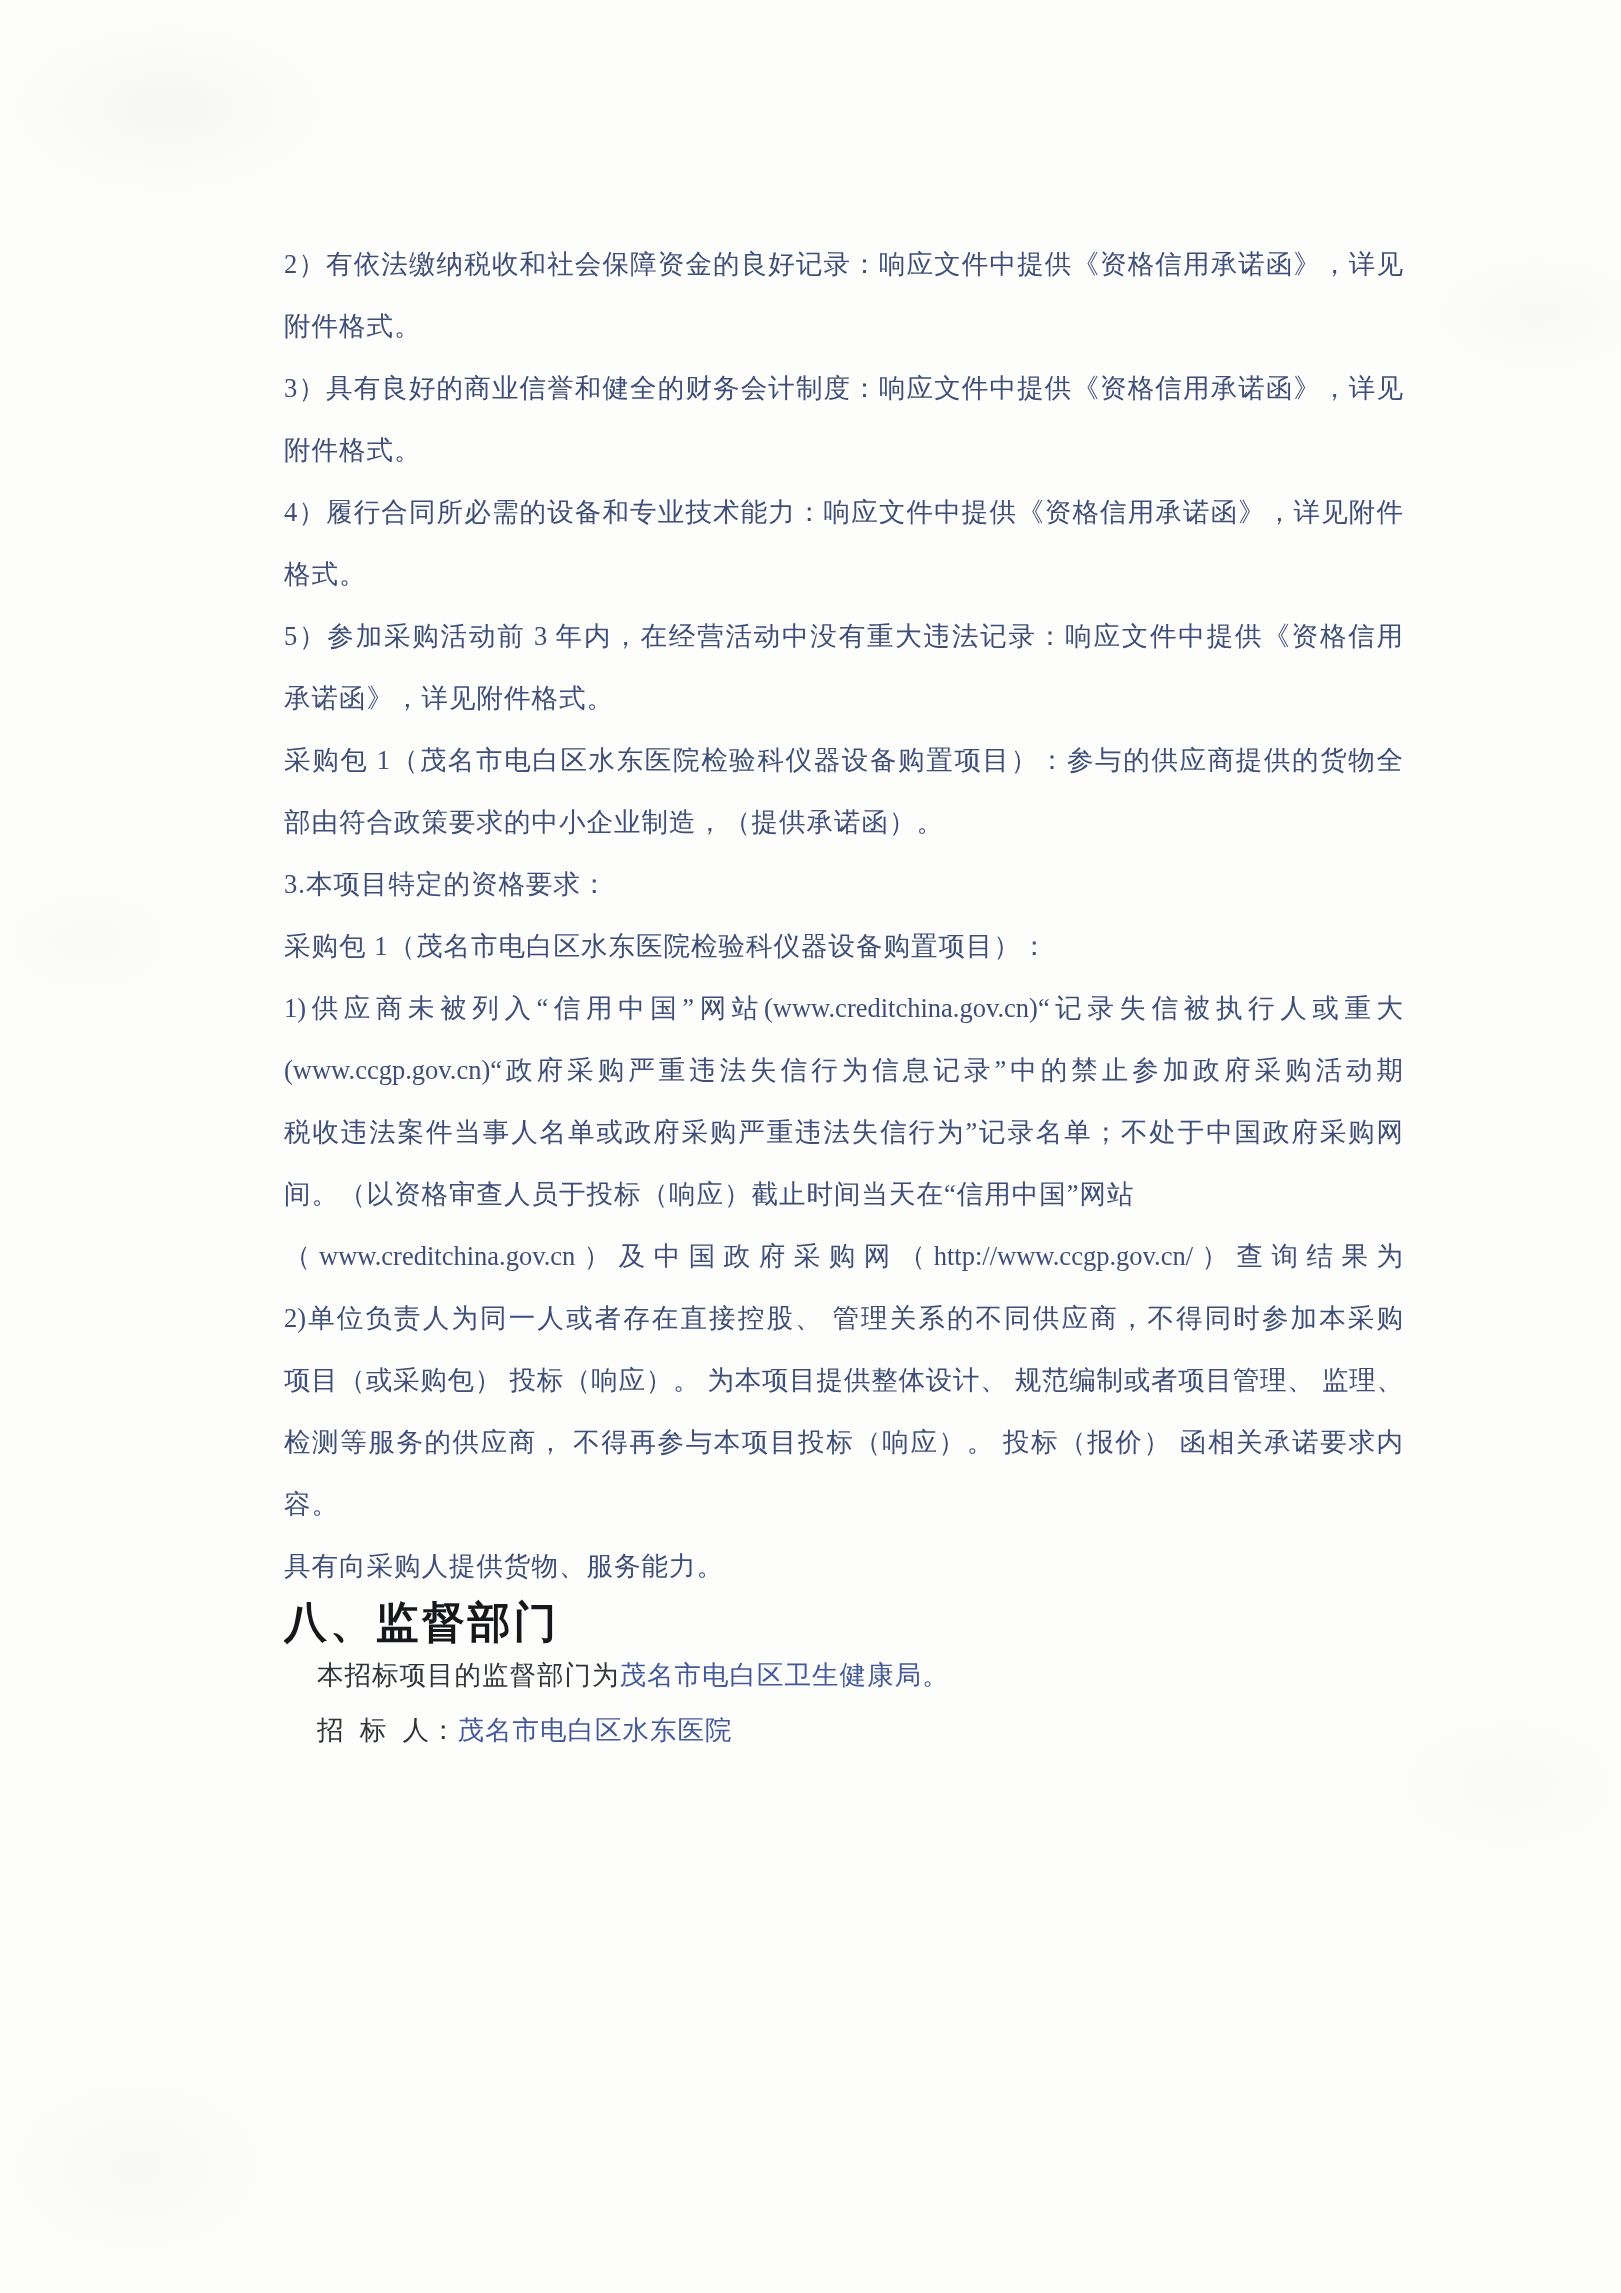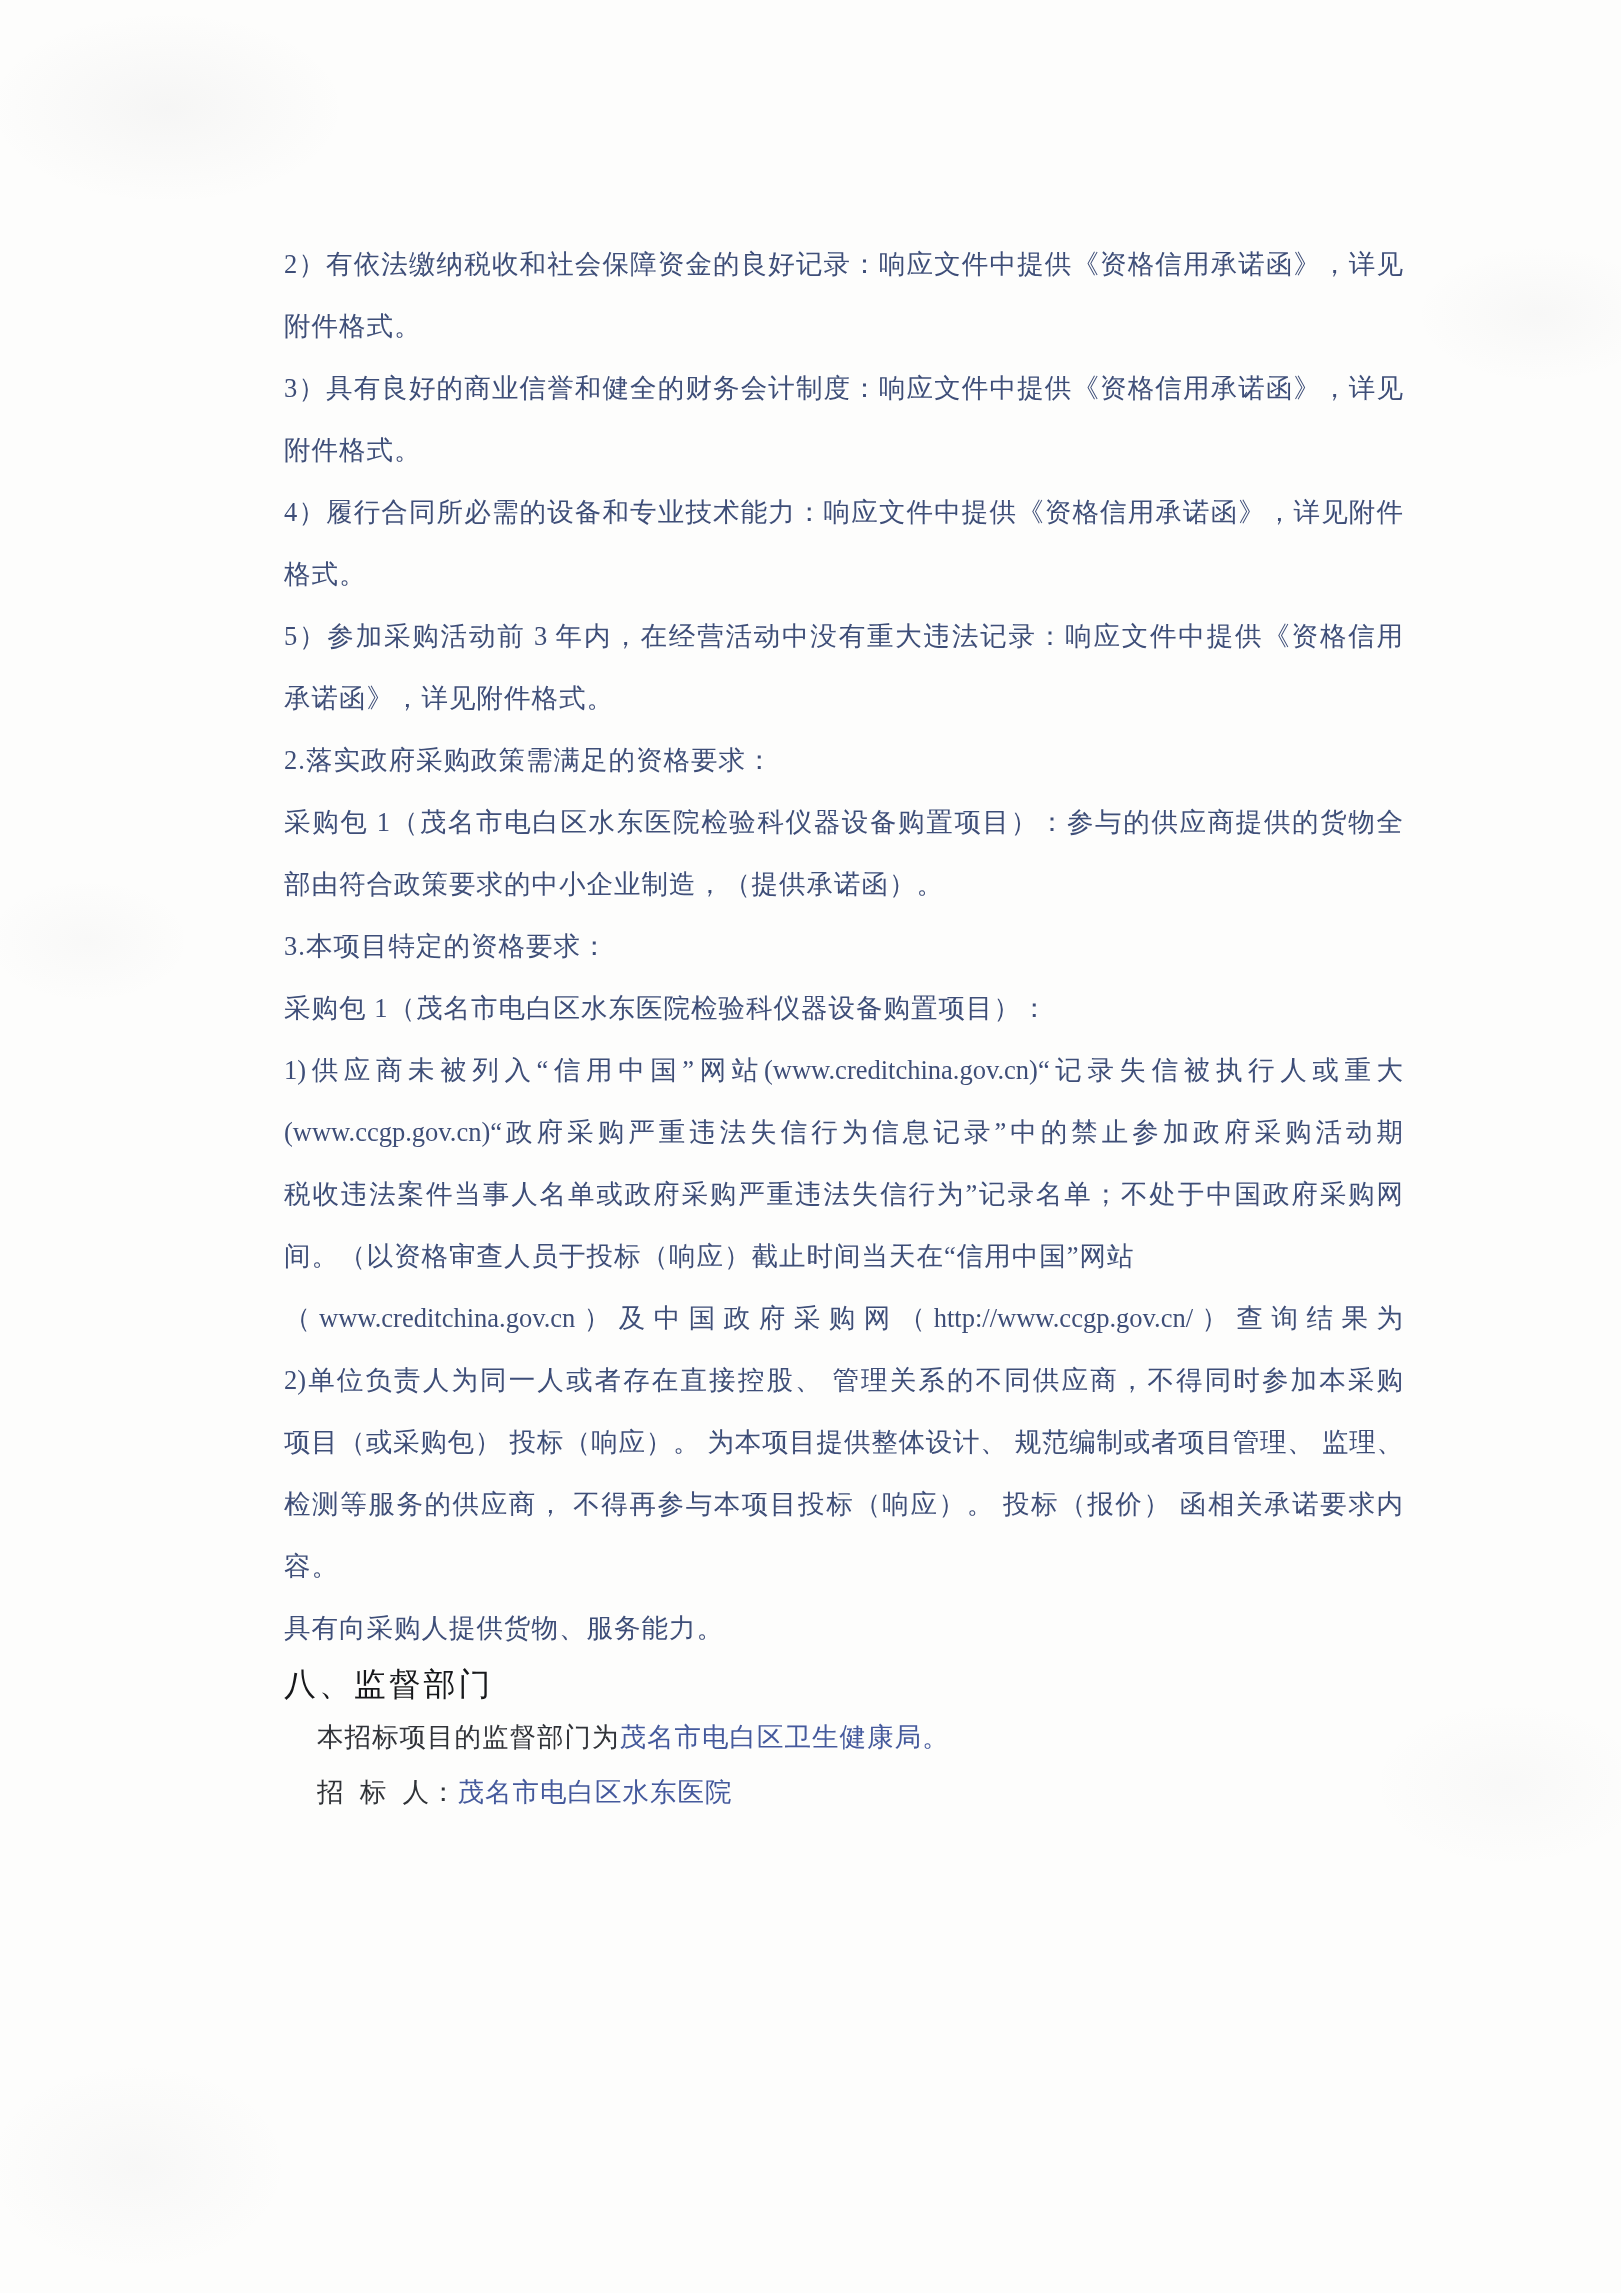--- a/index.html
+++ b/index.html
@@ -77,7 +77,6 @@
       <div class="line">格式。</div>
       <div class="line fill">5）参加采购活动前 3 年内，在经营活动中没有重大违法记录：响应文件中提供《资格信用</div>
       <div class="line">承诺函》，详见附件格式。</div>
-      <div class="line">2.落实政府采购政策需满足的资格要求：</div>
       <div class="line fill">采购包 1（茂名市电白区水东医院检验科仪器设备购置项目）：参与的供应商提供的货物全</div>
       <div class="line">部由符合政策要求的中小企业制造，（提供承诺函）。</div>
       <div class="line">3.本项目特定的资格要求：</div>

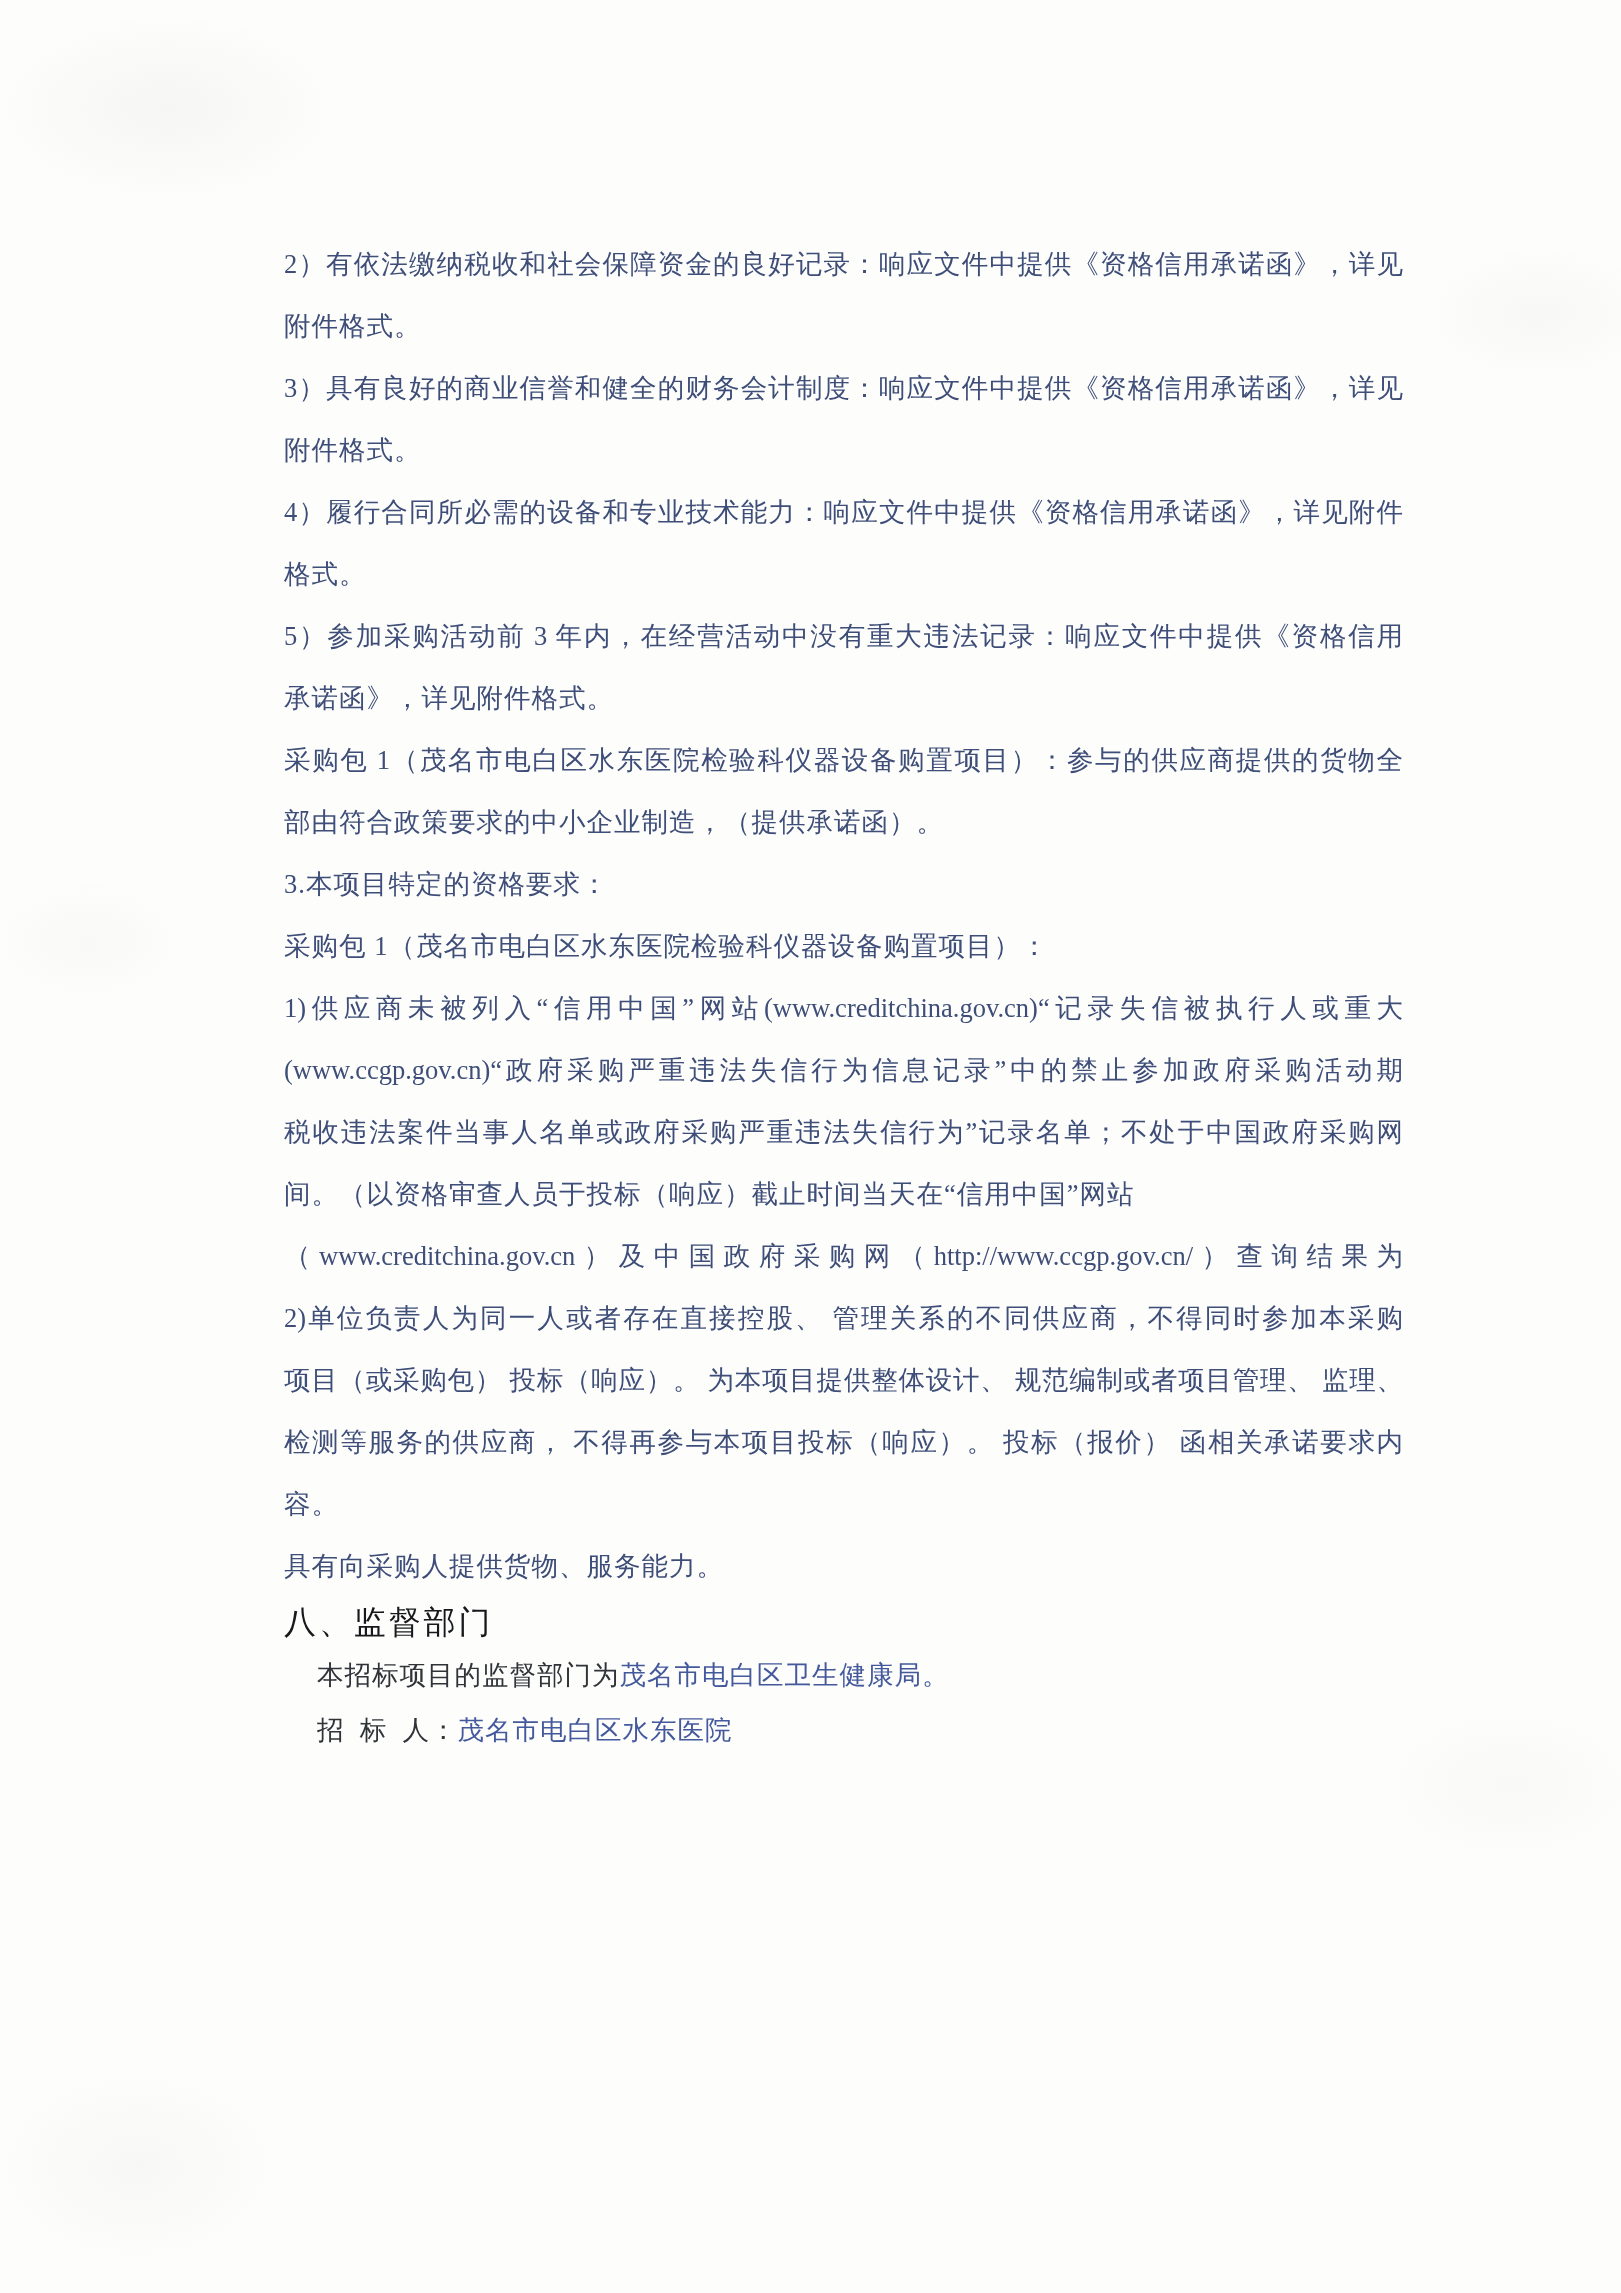--- a/index.html
+++ b/index.html
@@ -49,8 +49,8 @@
   }
   .line.heading {
     font-family: "Liberation Sans", "DejaVu Sans", sans-serif;
-    font-weight: 400;
-    font-size: 32px;
+    font-weight: 700;
+    font-size: 43px;
     color: var(--heading-text, #17181b);
     line-height: 51px;
     height: 51px;

